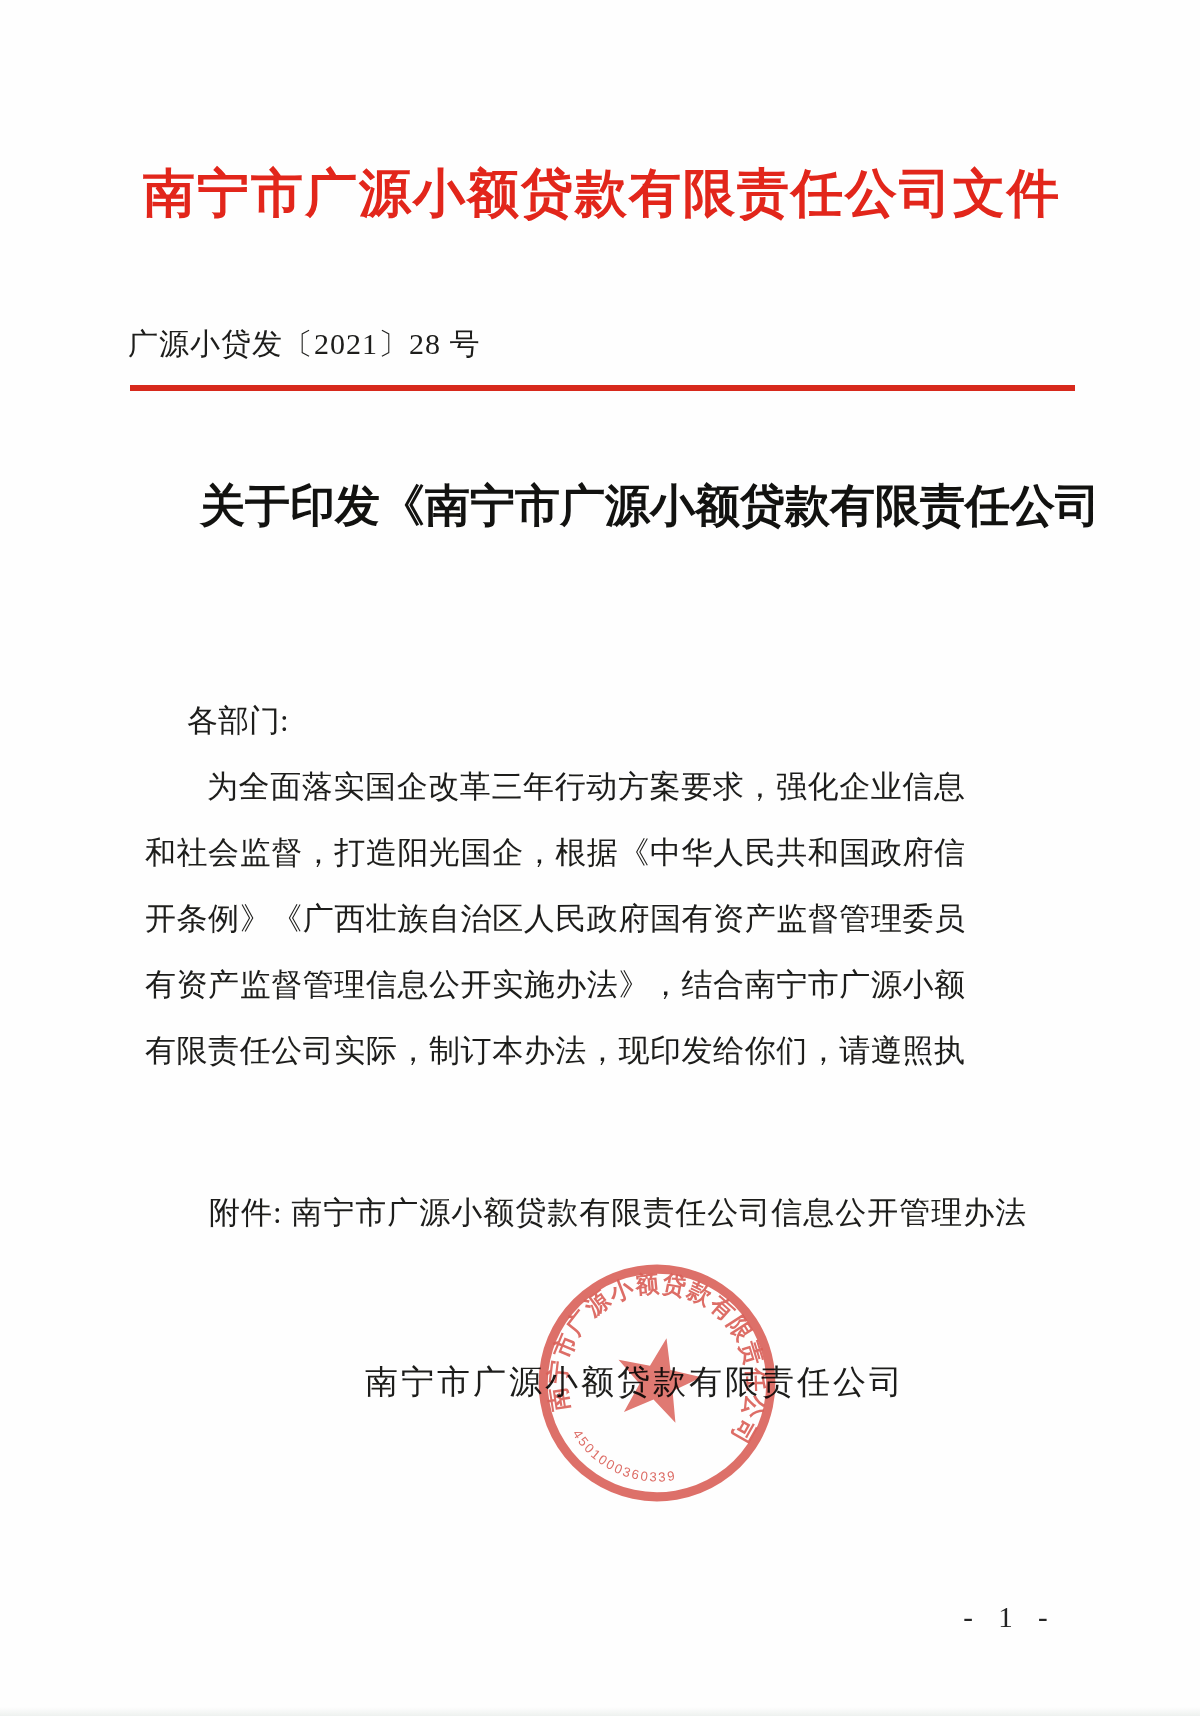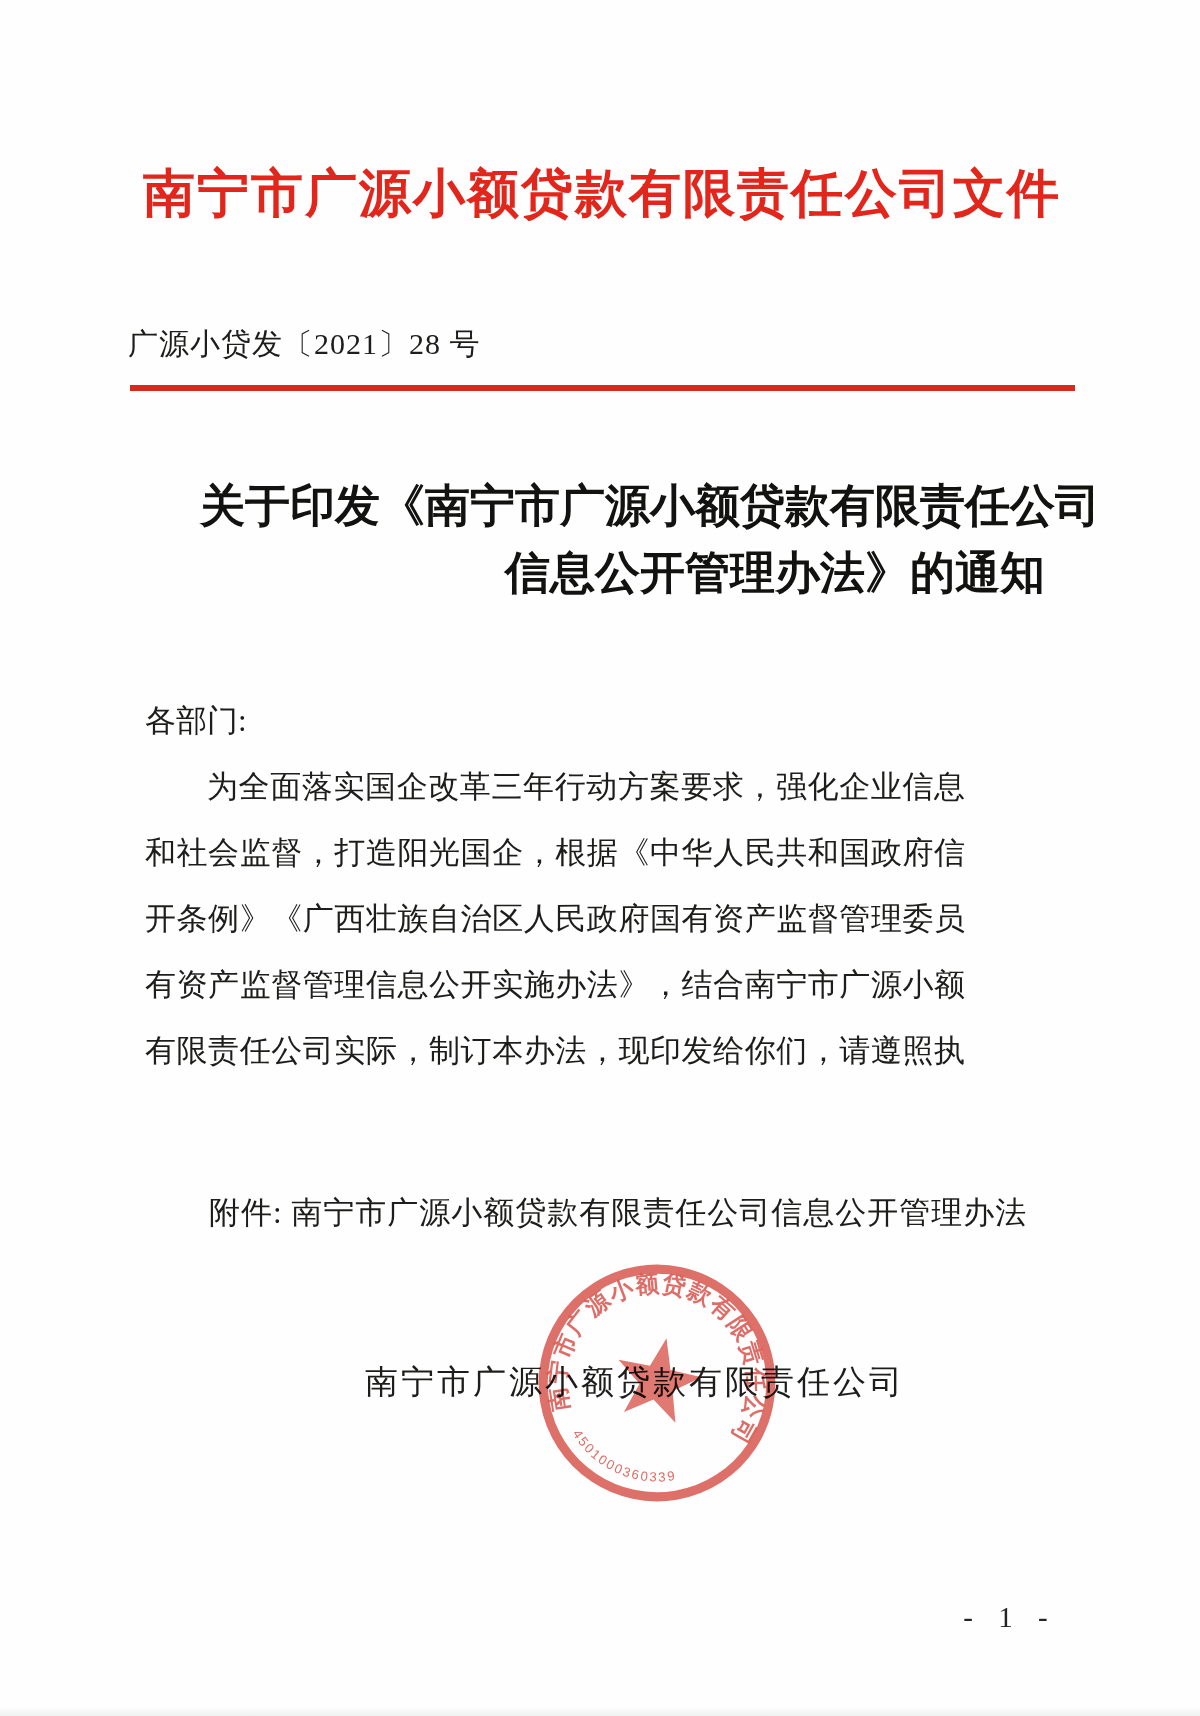--- a/index.html
+++ b/index.html
@@ -103,7 +103,6 @@
 
   <div class="doc-title">
     <span class="t-line t-line1">关于印发《南宁市广源小额贷款有限责任公司</span>
-    <span class="t-line t-line2">信息公开管理办法》的通知</span>
   </div>
 
   <div class="body-block">

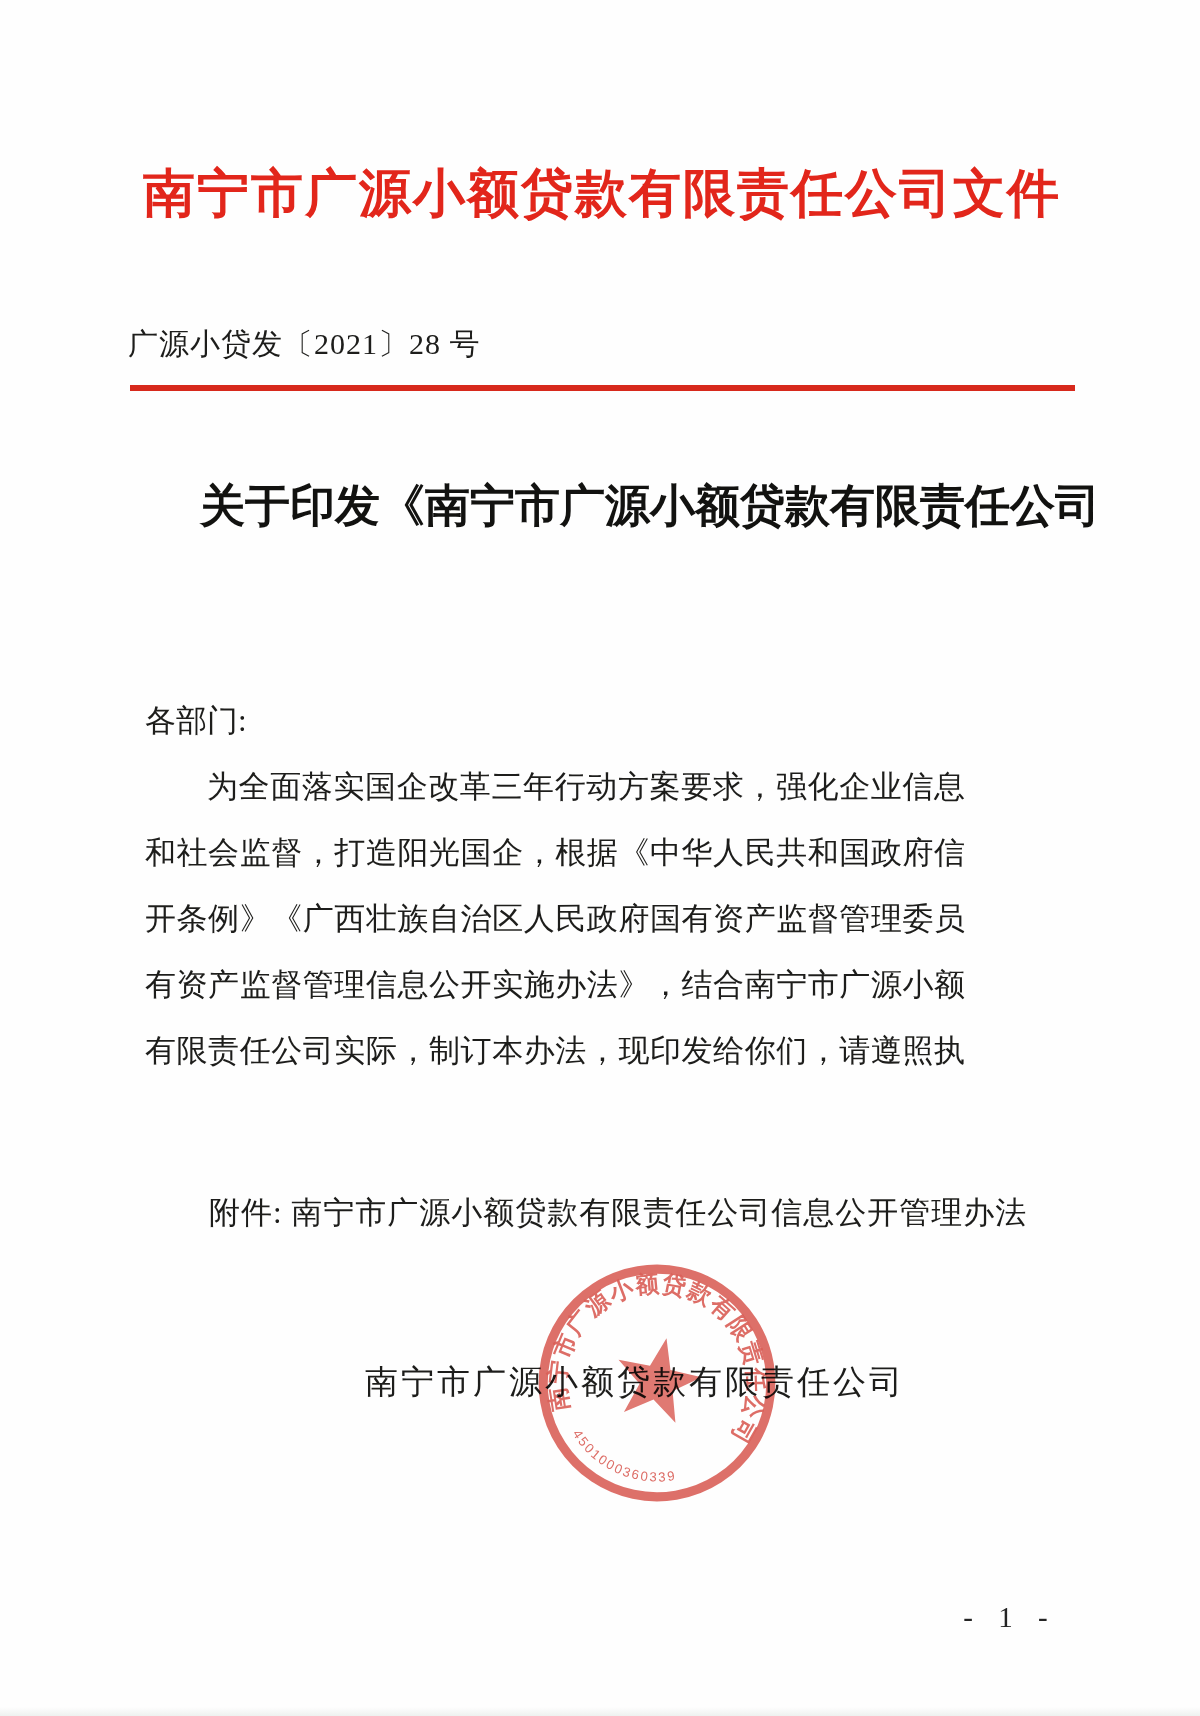--- a/index.html
+++ b/index.html
@@ -56,7 +56,7 @@
     height:66px;overflow:hidden;
   }
   .body-line.first{ text-indent:62px; }
-  .salutation{height:66px;}
+  .salutation{height:66px;margin-left:42px;}
   .closing{height:66px;padding-left:62px;}
   .attachment{
     position:absolute;top:1192px;left:145px;width:1000px;

